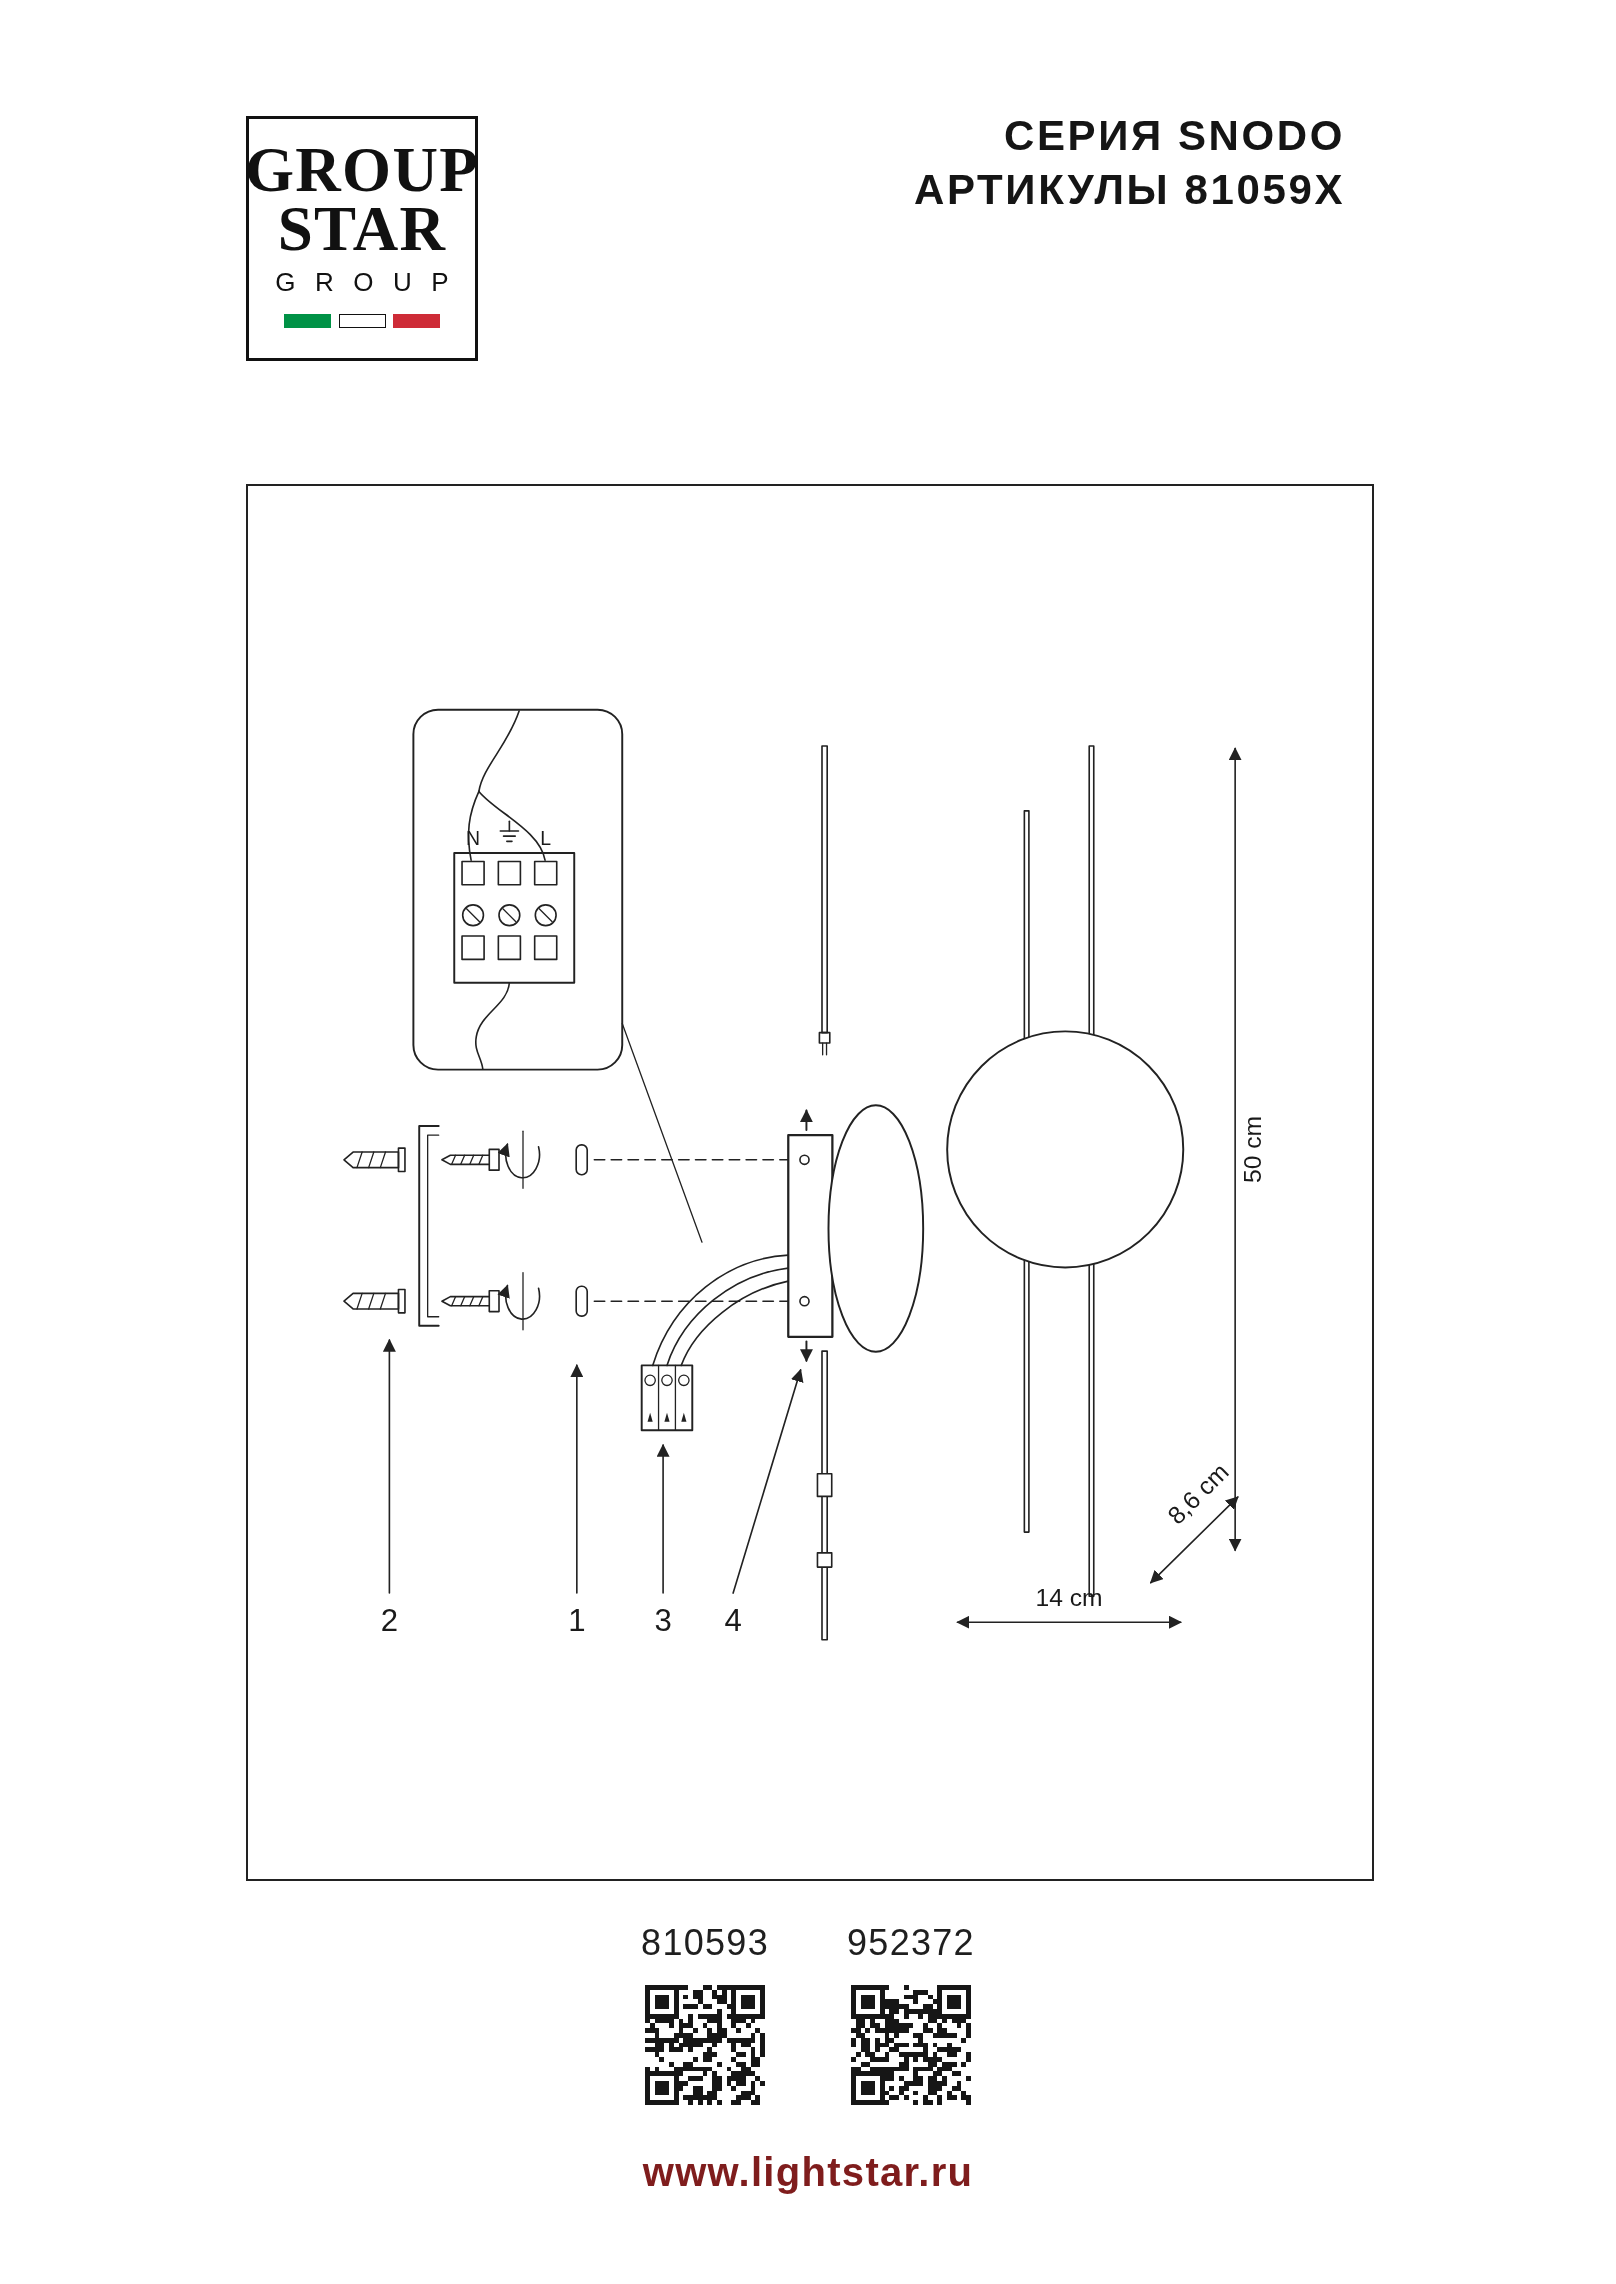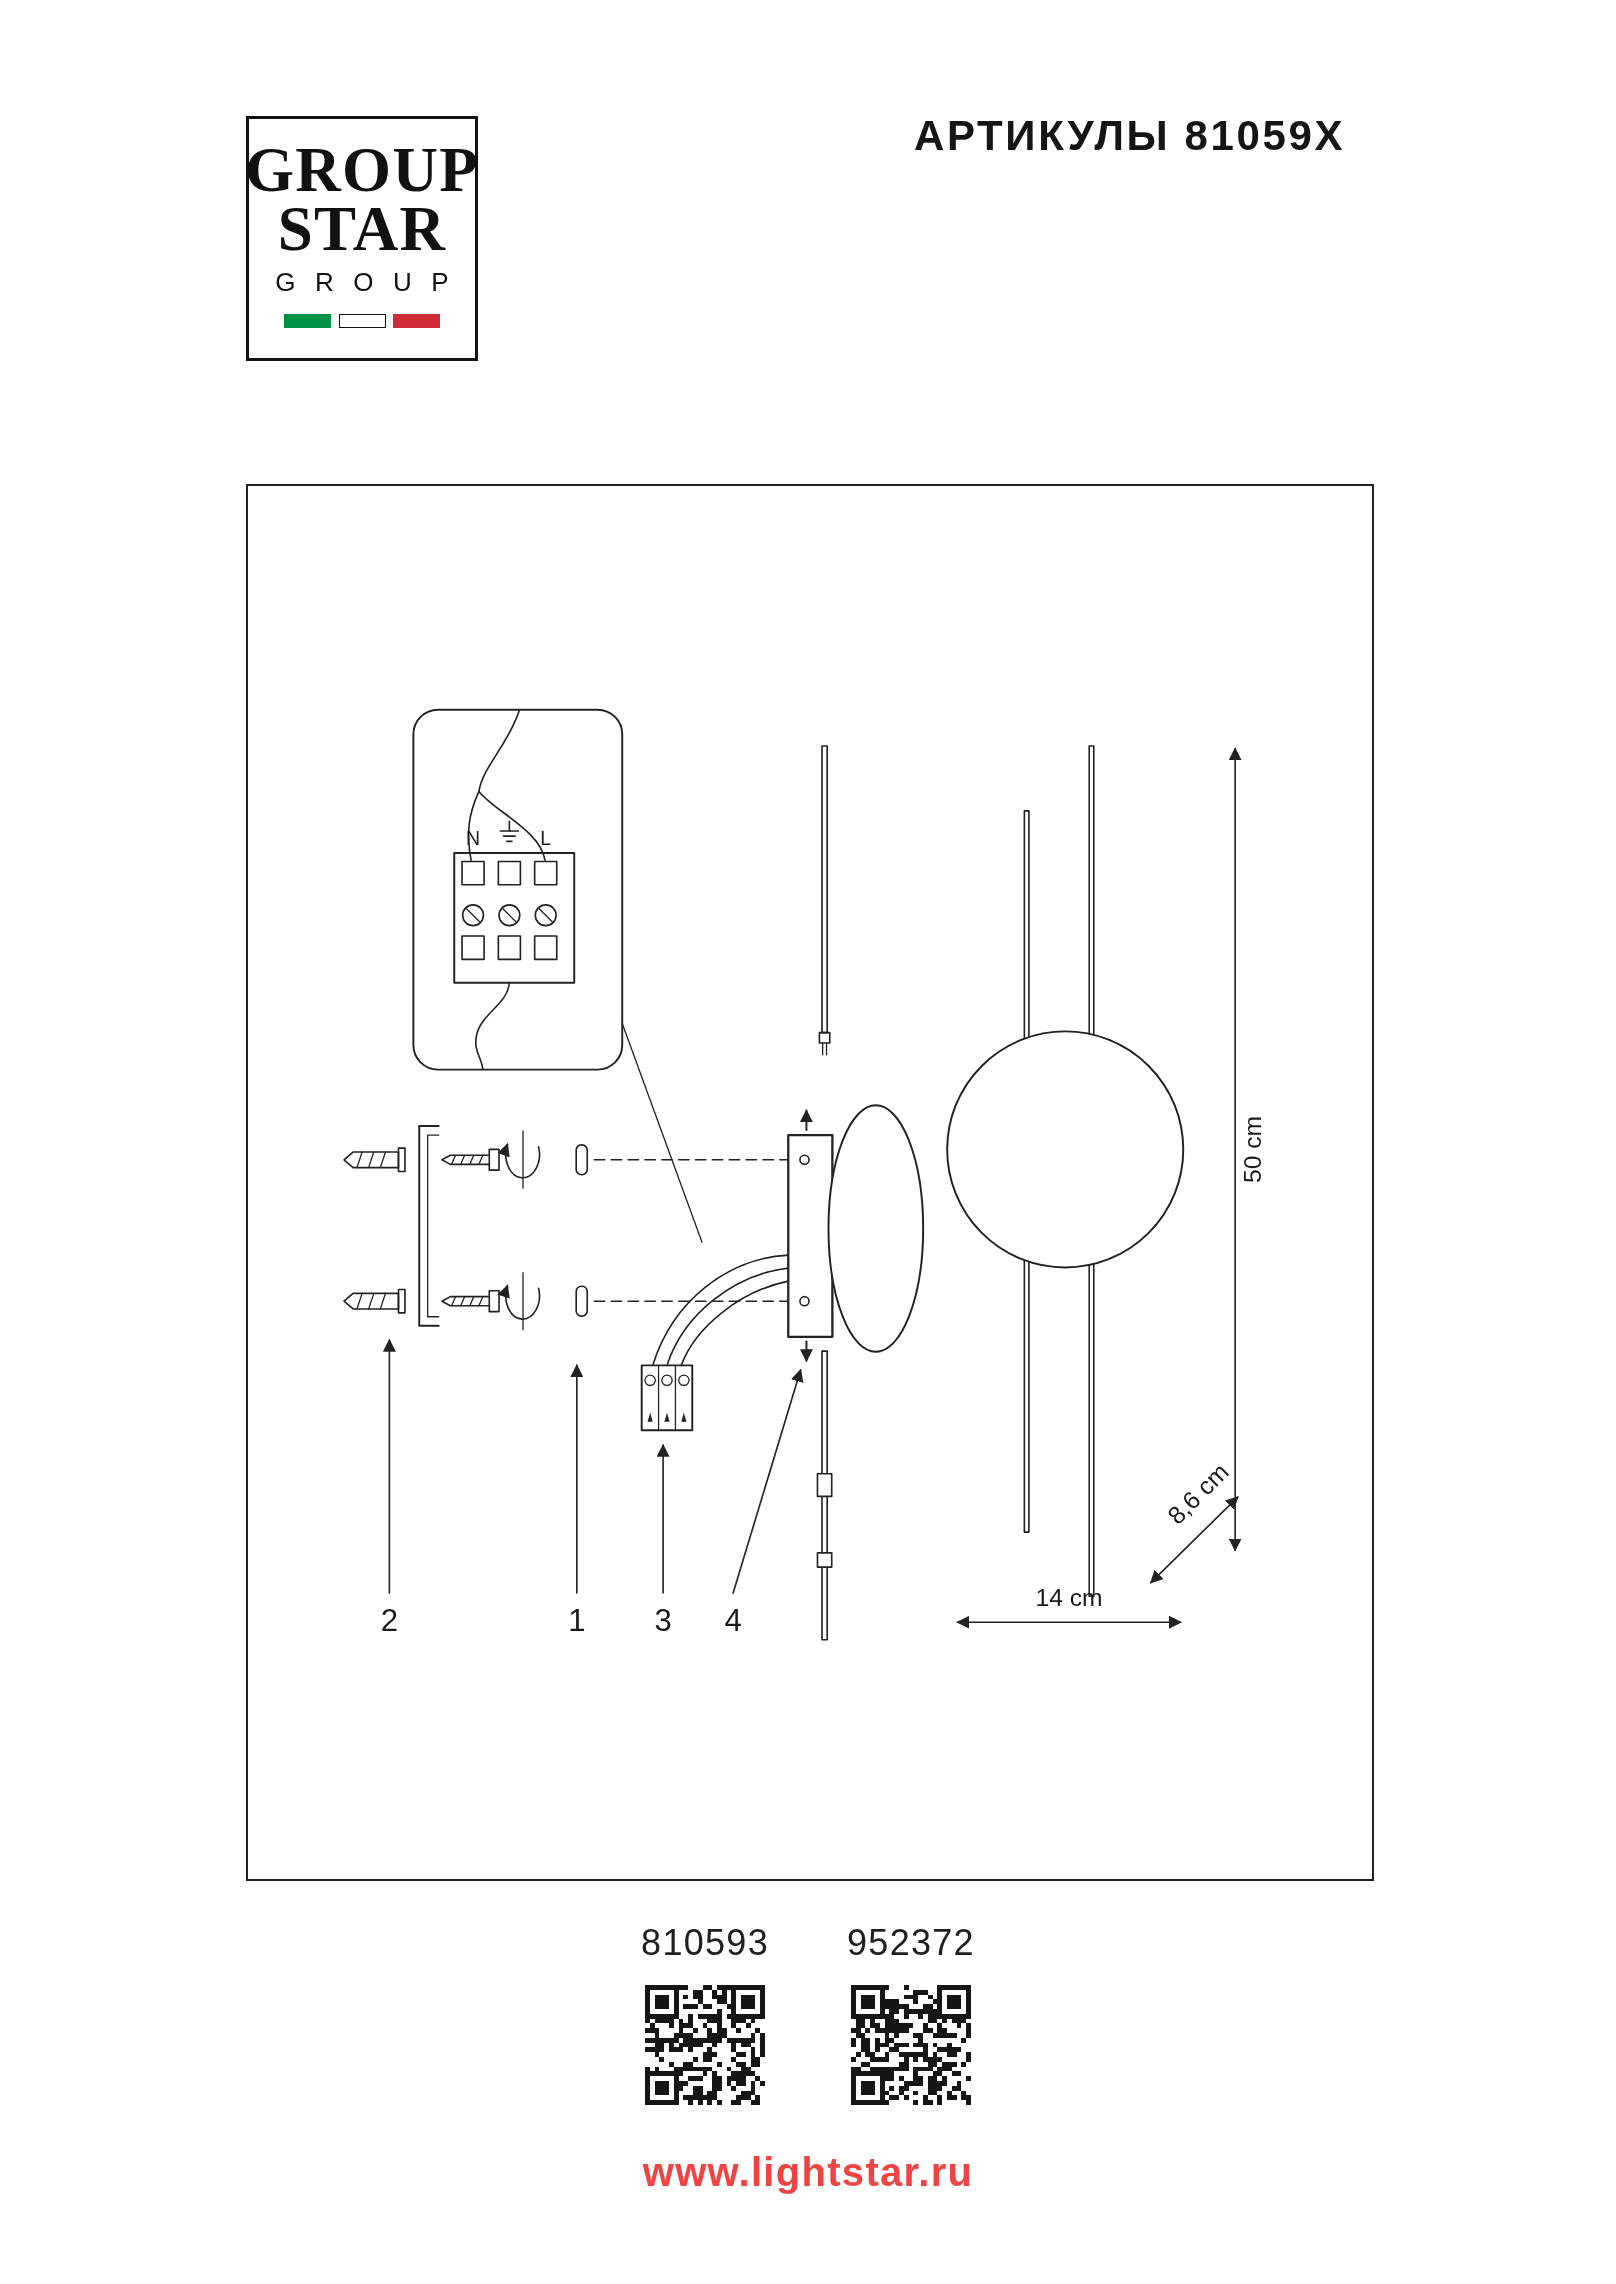--- a/index.html
+++ b/index.html
@@ -79,6 +79,7 @@
 </div>
 
 <div class="header">
+  <div class="h-series">СЕРИЯ SNODO</div>
   <div class="h-series">АРТИКУЛЫ 81059X</div>
   <div class="h-instruction">
   </div>

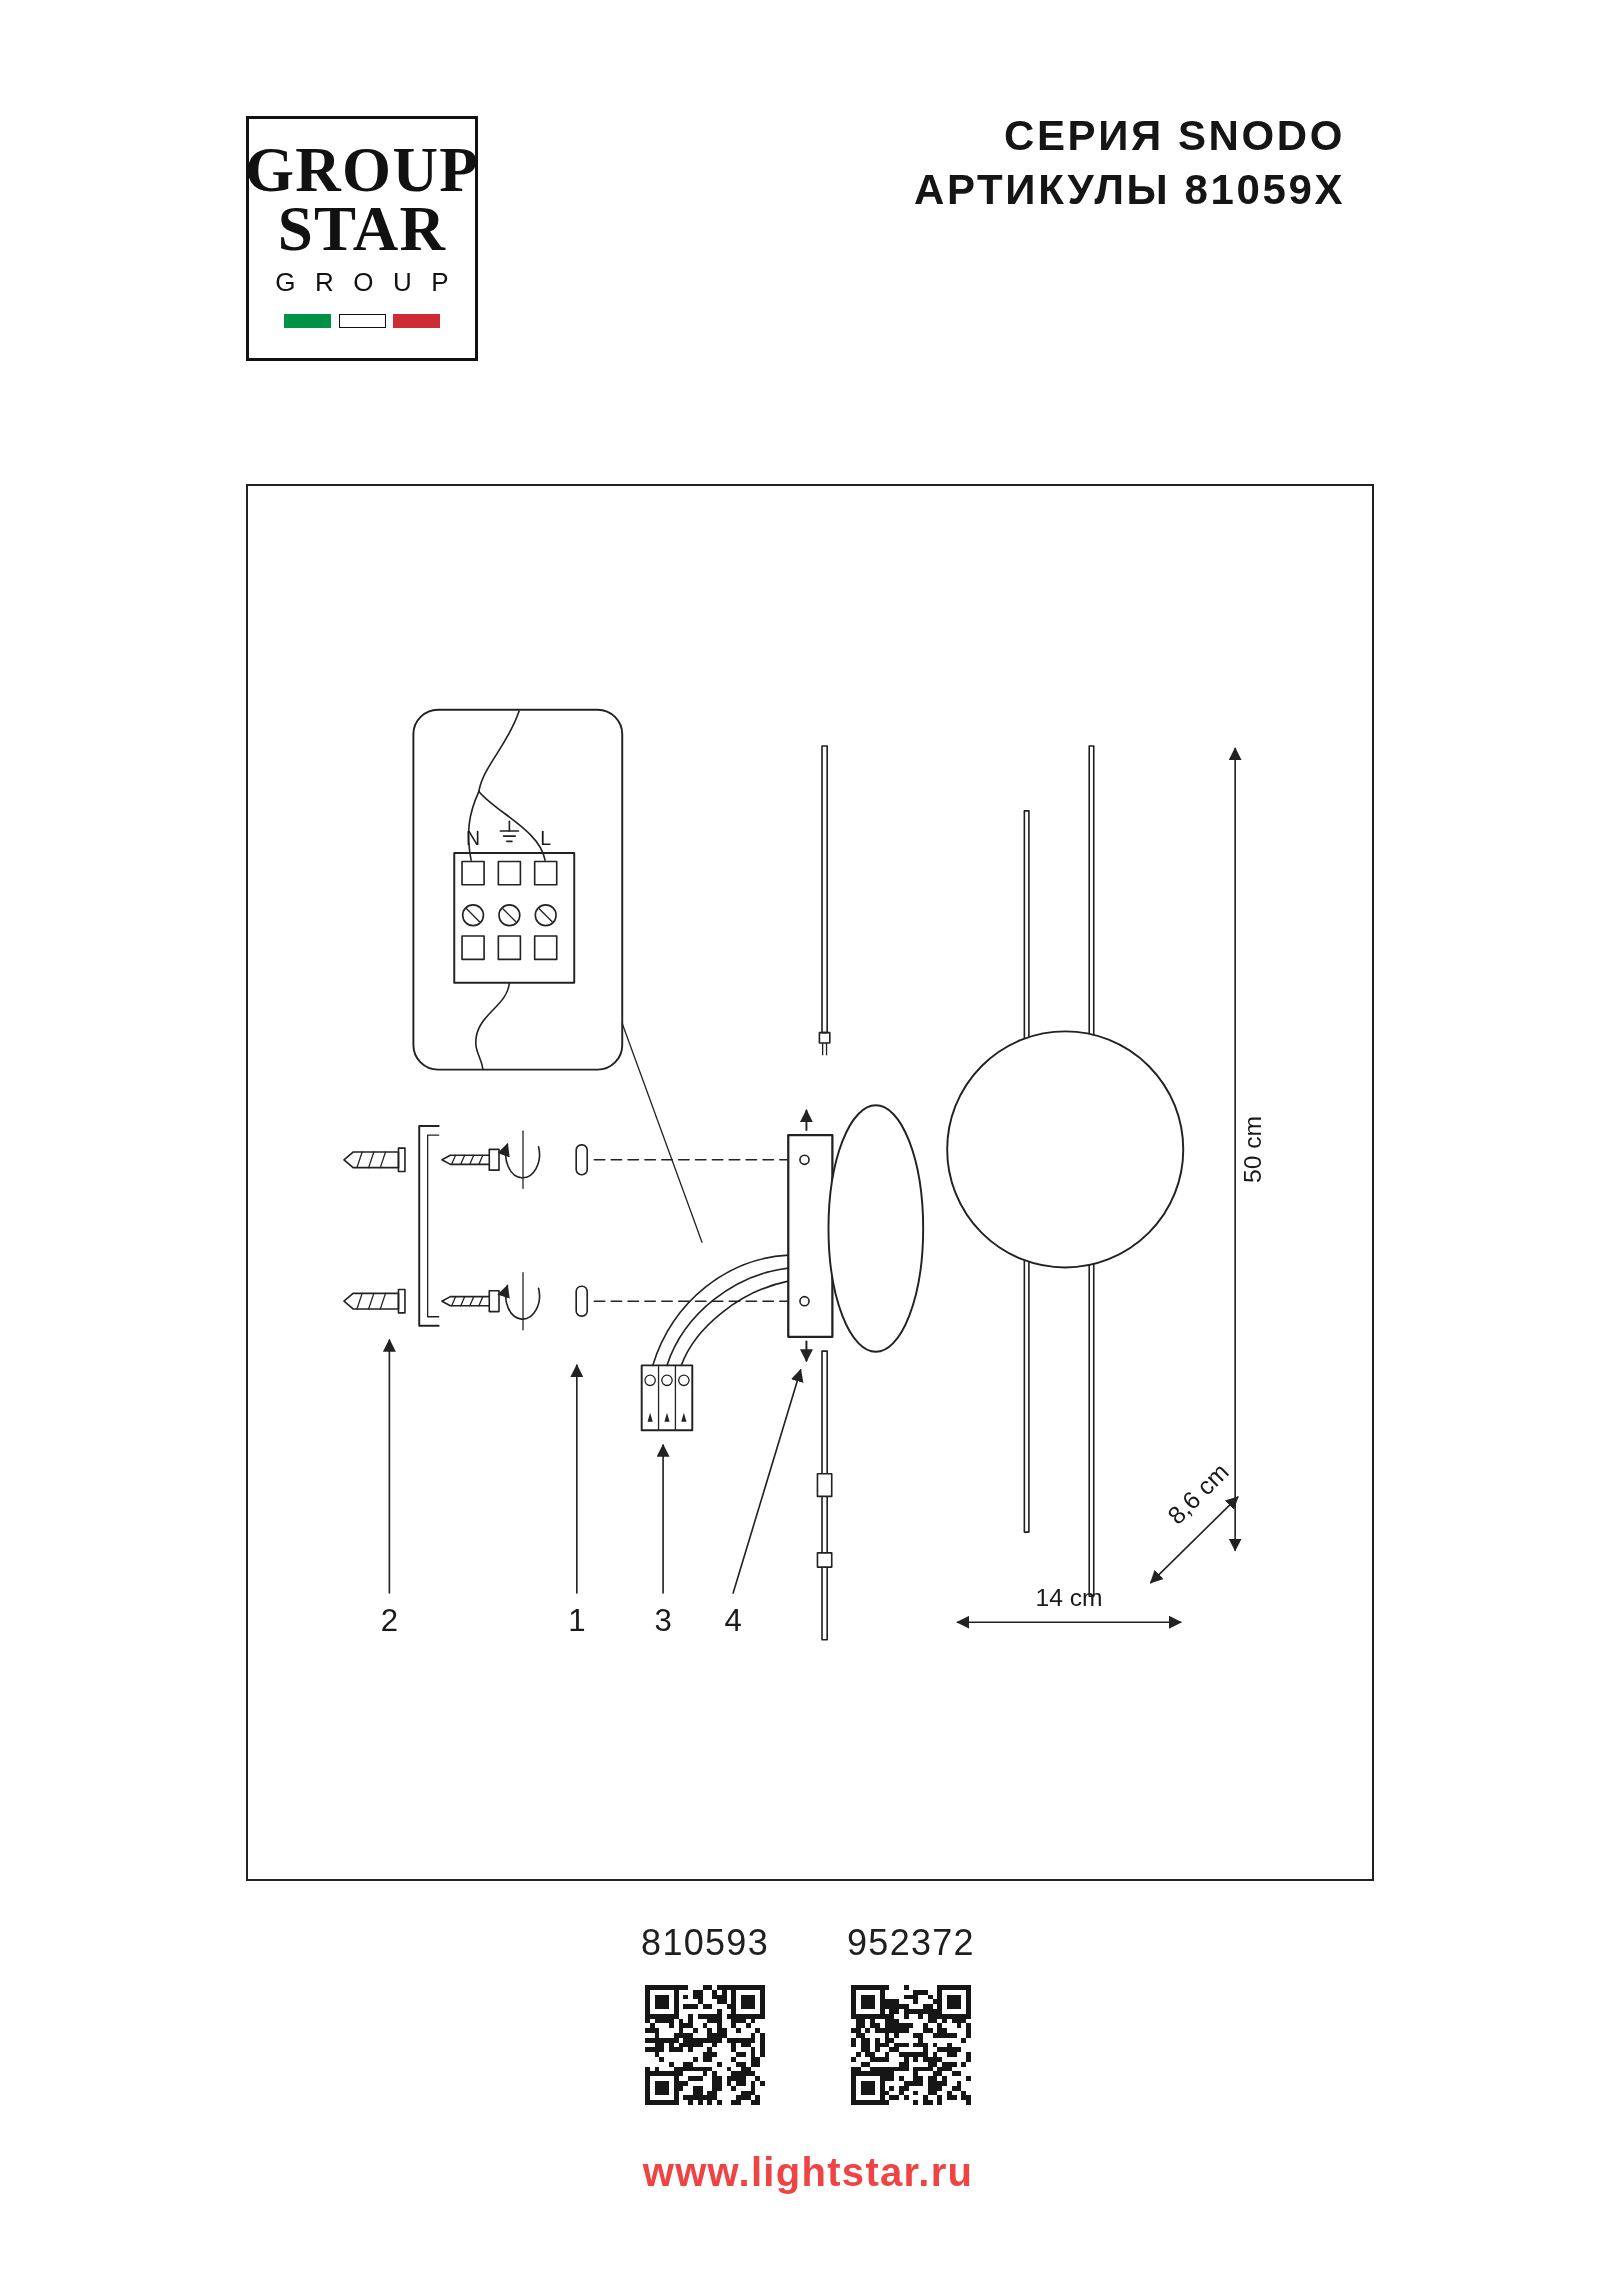--- a/index.html
+++ b/index.html
@@ -61,7 +61,7 @@
   
   .footer {
     position:absolute; top:2150px; left:0; width:100%;
-    text-align:center; font-size:40px; font-weight:bold; letter-spacing:1.3px; color:#ef4444;
+    text-align:center; font-size:40px; font-weight:bold; letter-spacing:1.3px; color:#7f1d1d;
   }
 </style>
 </head>

